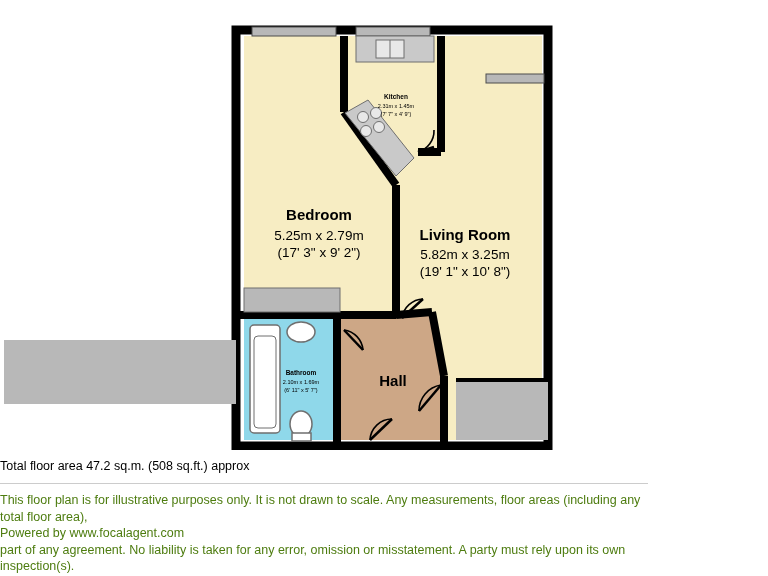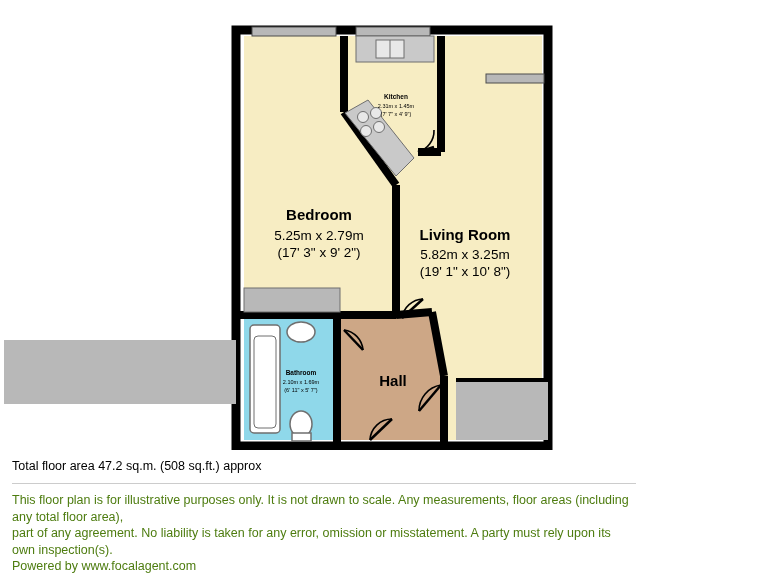--- a/index.html
+++ b/index.html
@@ -33,7 +33,7 @@
     left: 0;
     top: 450px;
     width: 648px;
-    padding: 0 12px;
+    padding: 0 0;
     box-sizing: border-box;
   }
   #total-area {

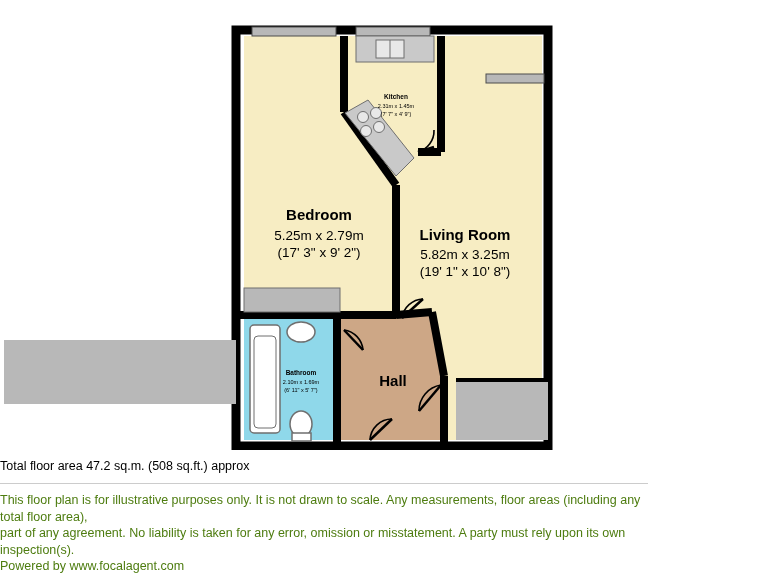--- a/index.html
+++ b/index.html
@@ -169,8 +169,8 @@
   <hr id="divider">
   <p id="disclaimer">
     <span>This floor plan is for illustrative purposes only. It is not drawn to scale. Any measurements, floor areas (including any total floor area),</span>
+    <span>Powered by www.focalagent.com</span>
     <span>part of any agreement. No liability is taken for any error, omission or misstatement. A party must rely upon its own inspection(s).</span>
-    <span>Powered by www.focalagent.com</span>
   </p>
 </div>
 

